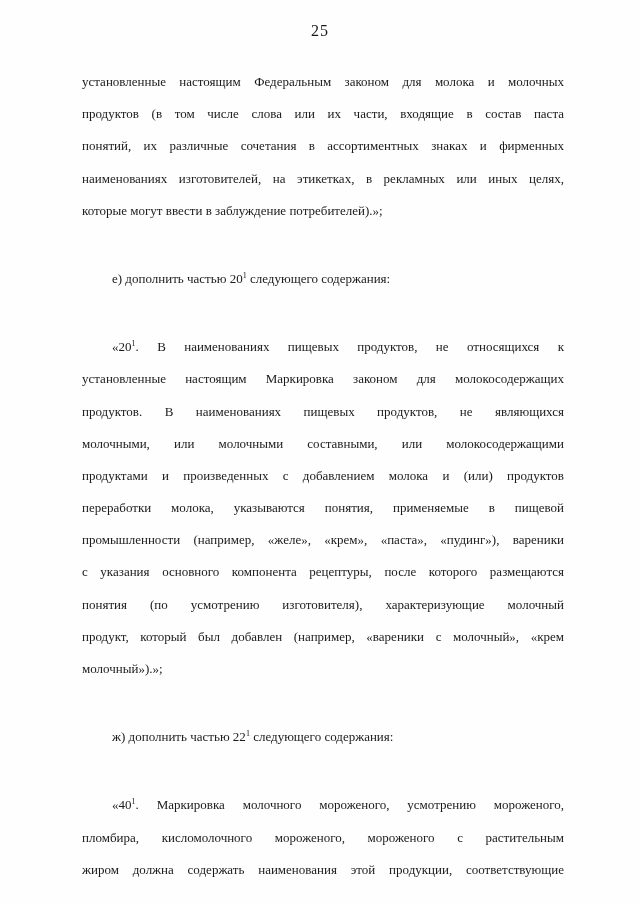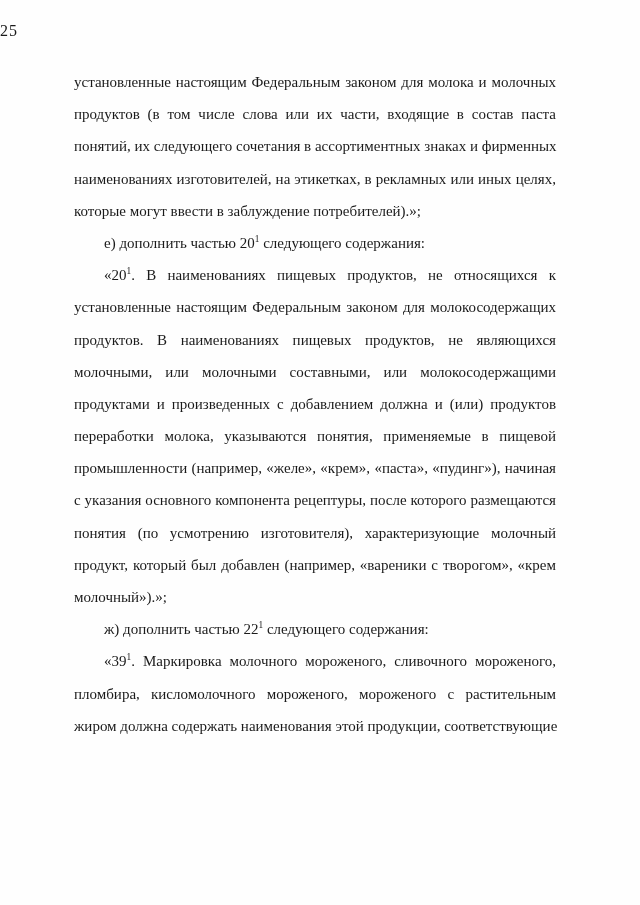--- a/index.html
+++ b/index.html
@@ -21,6 +21,7 @@
     top: 22px;
     left: 0;
     width: 100%;
+    text-align: center;
     font-size: 16px;
     letter-spacing: 1px;
     font-family: Liberation Serif, serif;

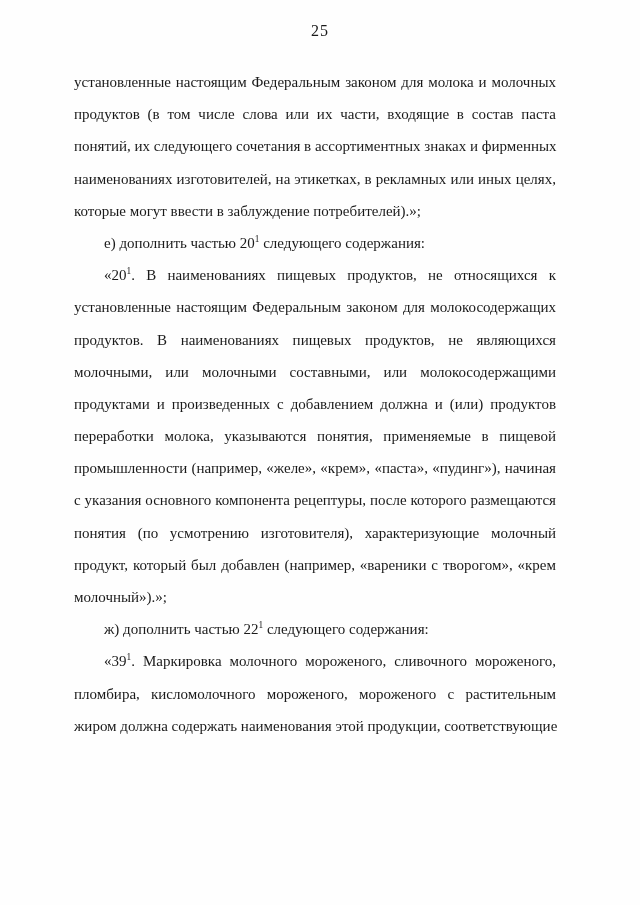--- a/index.html
+++ b/index.html
@@ -28,10 +28,10 @@
   }
   .document-body {
     position: absolute;
-    left: 74px;
+    left: 82px;
     top: 66px;
     width: 482px;
-    font-size: 15px;
+    font-size: 13px;
   }
   .line {
     height: 32.2px;

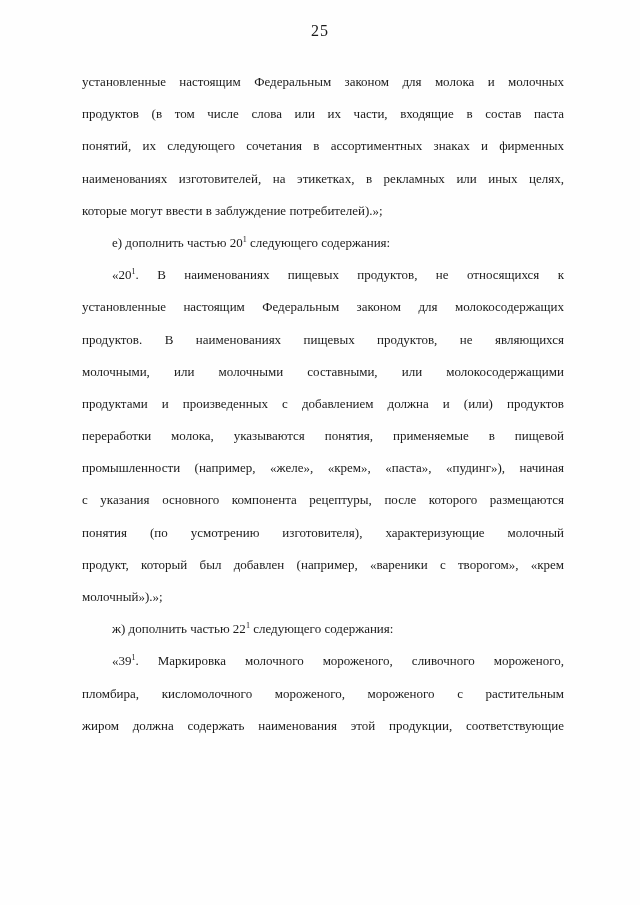--- a/index.html
+++ b/index.html
@@ -63,7 +63,7 @@
   <div class="document-body">
       <div class="line just"><span>установленные настоящим Федеральным законом для молока и молочных</span></div>
       <div class="line just"><span>продуктов (в том числе слова или их части, входящие в состав паста</span></div>
-      <div class="line just"><span>понятий, их следующего сочетания в ассортиментных знаках и фирменных</span></div>
+      <div class="line just"><span>понятий, их различные сочетания в ассортиментных знаках и фирменных</span></div>
       <div class="line just"><span>наименованиях изготовителей, на этикетках, в рекламных или иных целях,</span></div>
       <div class="line endline"><span>которые могут ввести в заблуждение потребителей).»;</span></div>
       <div class="line endline indent"><span>е) дополнить частью 20</span><sup>1</sup><span> следующего содержания:</span></div>

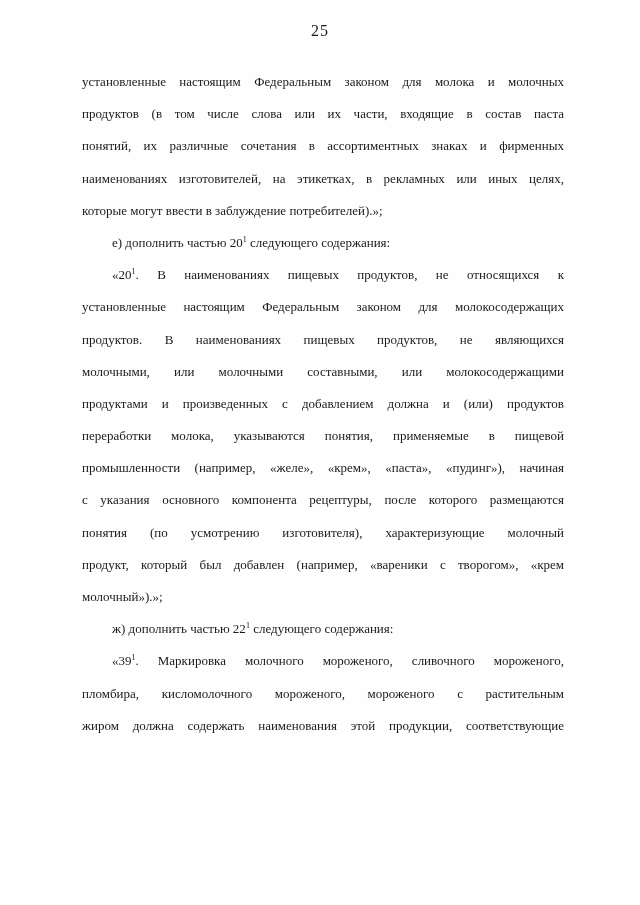--- a/index.html
+++ b/index.html
@@ -48,6 +48,7 @@
   }
   .line.indent {
     padding-left: 30px;
+    margin-top: 36px;
   }
   .line sup {
     font-size: 0.62em;

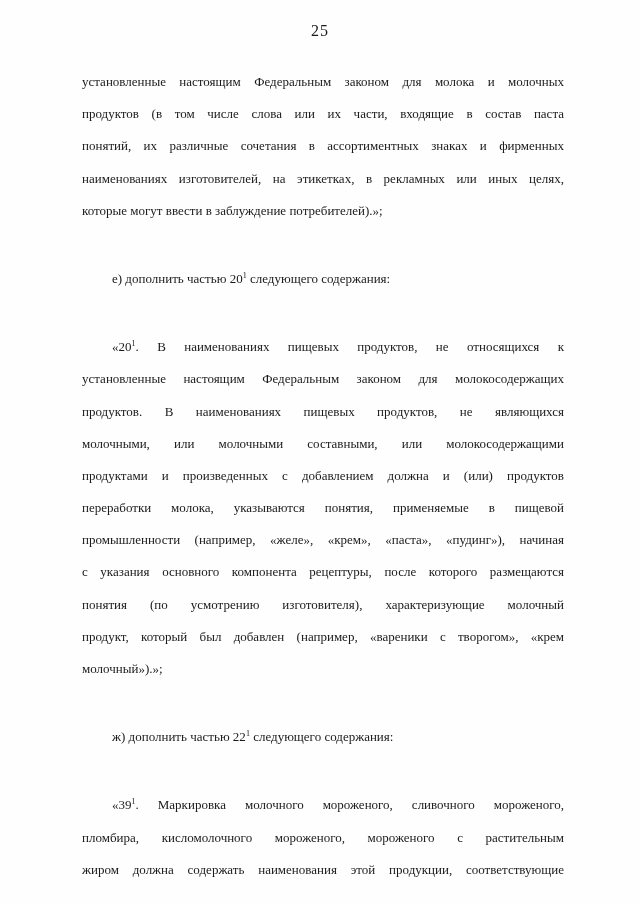--- a/index.html
+++ b/index.html
@@ -69,7 +69,7 @@
       <div class="line endline"><span>которые могут ввести в заблуждение потребителей).»;</span></div>
       <div class="line endline indent"><span>е) дополнить частью 20</span><sup>1</sup><span> следующего содержания:</span></div>
       <div class="line just indent"><span>«20</span><sup>1</sup><span>. В наименованиях пищевых продуктов, не относящихся к</span></div>
-      <div class="line just"><span>установленные настоящим Федеральным законом для молокосодержащих</span></div>
+      <div class="line just"><span>установленные настоящим Маркировка законом для молокосодержащих</span></div>
       <div class="line just"><span>продуктов. В наименованиях пищевых продуктов, не являющихся</span></div>
       <div class="line just"><span>молочными, или молочными составными, или молокосодержащими</span></div>
       <div class="line just"><span>продуктами и произведенных с добавлением должна и (или) продуктов</span></div>

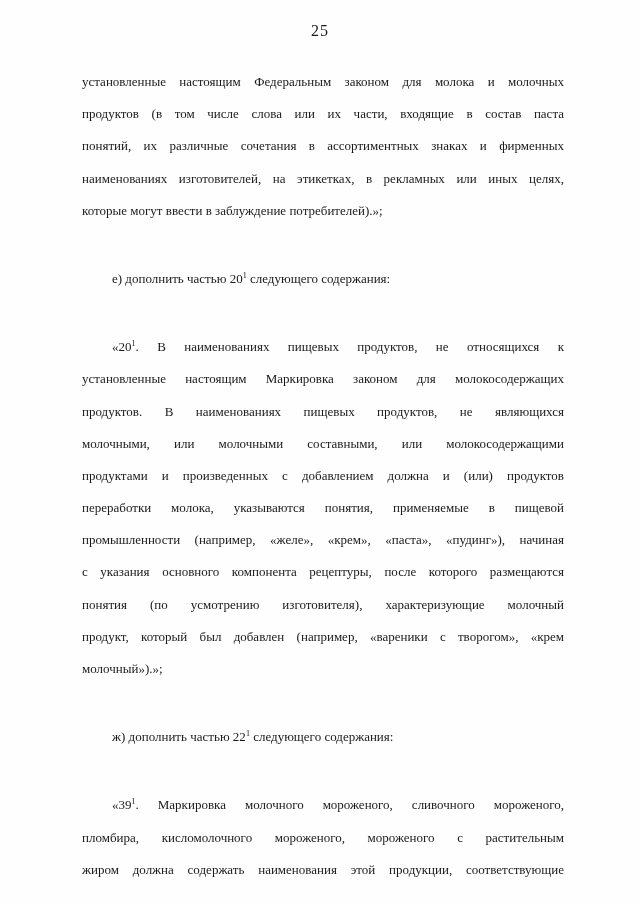--- a/index.html
+++ b/index.html
@@ -72,7 +72,7 @@
       <div class="line just"><span>установленные настоящим Маркировка законом для молокосодержащих</span></div>
       <div class="line just"><span>продуктов. В наименованиях пищевых продуктов, не являющихся</span></div>
       <div class="line just"><span>молочными, или молочными составными, или молокосодержащими</span></div>
-      <div class="line just"><span>продуктами и произведенных с добавлением должна и (или) продуктов</span></div>
+      <div class="line just"><span>продуктами и произведенных с добавлением молока и (или) продуктов</span></div>
       <div class="line just"><span>переработки молока, указываются понятия, применяемые в пищевой</span></div>
       <div class="line just"><span>промышленности (например, «желе», «крем», «паста», «пудинг»), начиная</span></div>
       <div class="line just"><span>с указания основного компонента рецептуры, после которого размещаются</span></div>

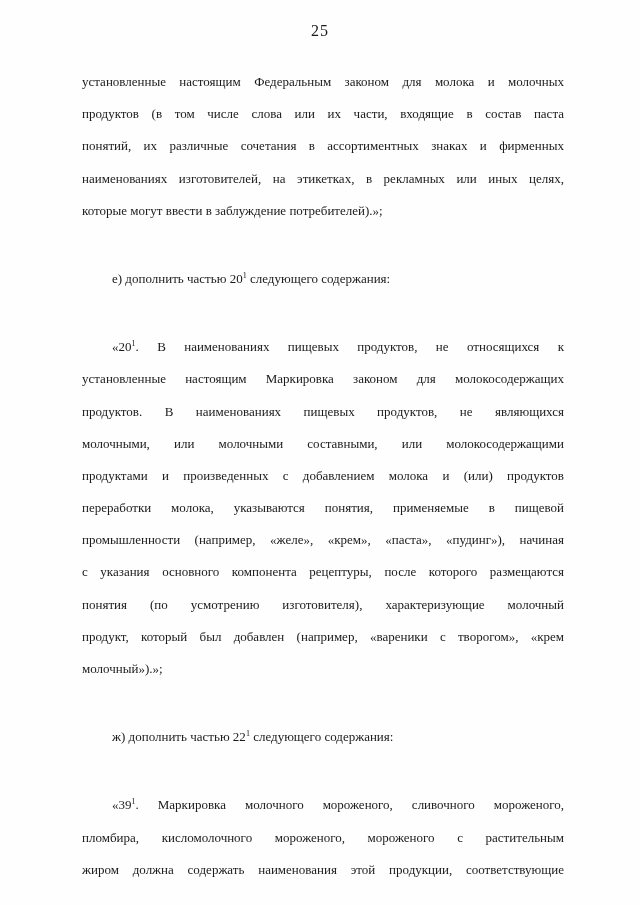--- a/index.html
+++ b/index.html
@@ -74,7 +74,7 @@
       <div class="line just"><span>молочными, или молочными составными, или молокосодержащими</span></div>
       <div class="line just"><span>продуктами и произведенных с добавлением молока и (или) продуктов</span></div>
       <div class="line just"><span>переработки молока, указываются понятия, применяемые в пищевой</span></div>
-      <div class="line just"><span>промышленности (например, «желе», «крем», «паста», «пудинг»), начиная</span></div>
+      <div class="line just"><span>промышленности (например, «желе», «крем», «паста», «пудинг»), вареники</span></div>
       <div class="line just"><span>с указания основного компонента рецептуры, после которого размещаются</span></div>
       <div class="line just"><span>понятия (по усмотрению изготовителя), характеризующие молочный</span></div>
       <div class="line just"><span>продукт, который был добавлен (например, «вареники с творогом», «крем</span></div>

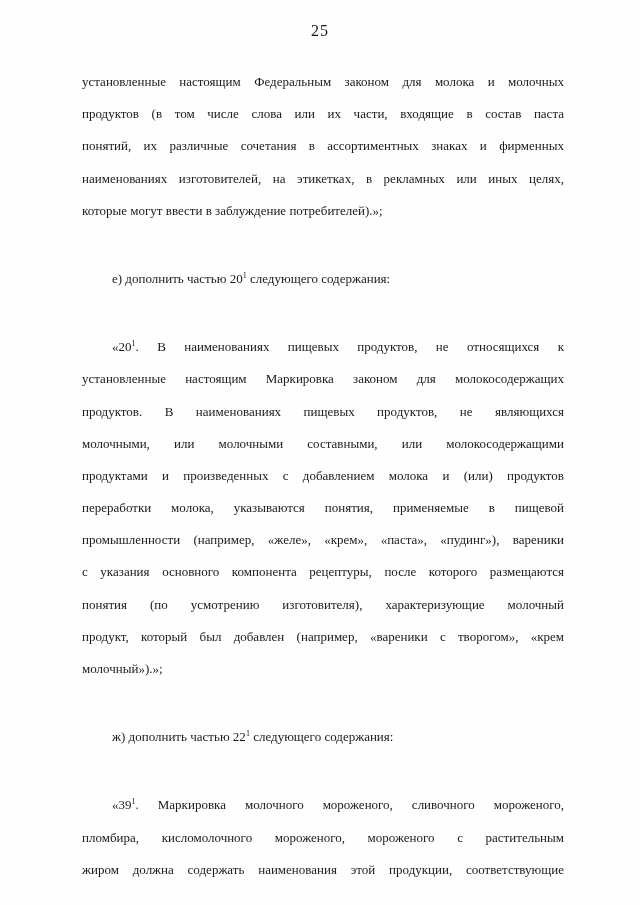--- a/index.html
+++ b/index.html
@@ -77,7 +77,7 @@
       <div class="line just"><span>промышленности (например, «желе», «крем», «паста», «пудинг»), вареники</span></div>
       <div class="line just"><span>с указания основного компонента рецептуры, после которого размещаются</span></div>
       <div class="line just"><span>понятия (по усмотрению изготовителя), характеризующие молочный</span></div>
-      <div class="line just"><span>продукт, который был добавлен (например, «вареники с творогом», «крем</span></div>
+      <div class="line just"><span>продукт, который был добавлен (например, «вареники с молочный», «крем</span></div>
       <div class="line endline"><span>молочный»).»;</span></div>
       <div class="line endline indent"><span>ж) дополнить частью 22</span><sup>1</sup><span> следующего содержания:</span></div>
       <div class="line just indent"><span>«39</span><sup>1</sup><span>. Маркировка молочного мороженого, сливочного мороженого,</span></div>

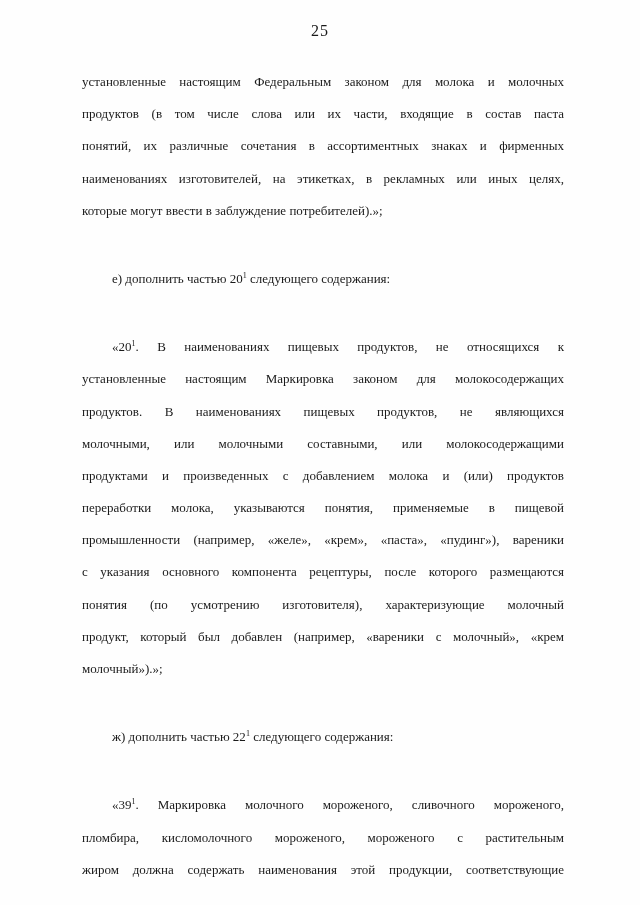--- a/index.html
+++ b/index.html
@@ -80,7 +80,7 @@
       <div class="line just"><span>продукт, который был добавлен (например, «вареники с молочный», «крем</span></div>
       <div class="line endline"><span>молочный»).»;</span></div>
       <div class="line endline indent"><span>ж) дополнить частью 22</span><sup>1</sup><span> следующего содержания:</span></div>
-      <div class="line just indent"><span>«39</span><sup>1</sup><span>. Маркировка молочного мороженого, сливочного мороженого,</span></div>
+      <div class="line just indent"><span>«40</span><sup>1</sup><span>. Маркировка молочного мороженого, сливочного мороженого,</span></div>
       <div class="line just"><span>пломбира, кисломолочного мороженого, мороженого с растительным</span></div>
       <div class="line just"><span>жиром должна содержать наименования этой продукции, соответствующие</span></div>
     </div>

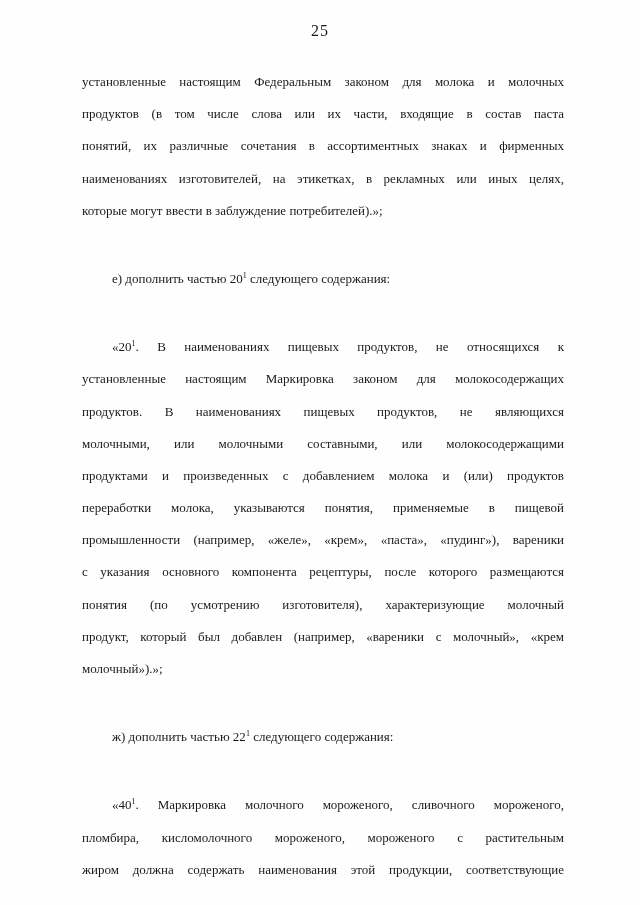--- a/index.html
+++ b/index.html
@@ -80,7 +80,7 @@
       <div class="line just"><span>продукт, который был добавлен (например, «вареники с молочный», «крем</span></div>
       <div class="line endline"><span>молочный»).»;</span></div>
       <div class="line endline indent"><span>ж) дополнить частью 22</span><sup>1</sup><span> следующего содержания:</span></div>
-      <div class="line just indent"><span>«40</span><sup>1</sup><span>. Маркировка молочного мороженого, сливочного мороженого,</span></div>
+      <div class="line just indent"><span>«40</span><sup>1</sup><span>. Маркировка молочного мороженого, усмотрению мороженого,</span></div>
       <div class="line just"><span>пломбира, кисломолочного мороженого, мороженого с растительным</span></div>
       <div class="line just"><span>жиром должна содержать наименования этой продукции, соответствующие</span></div>
     </div>

